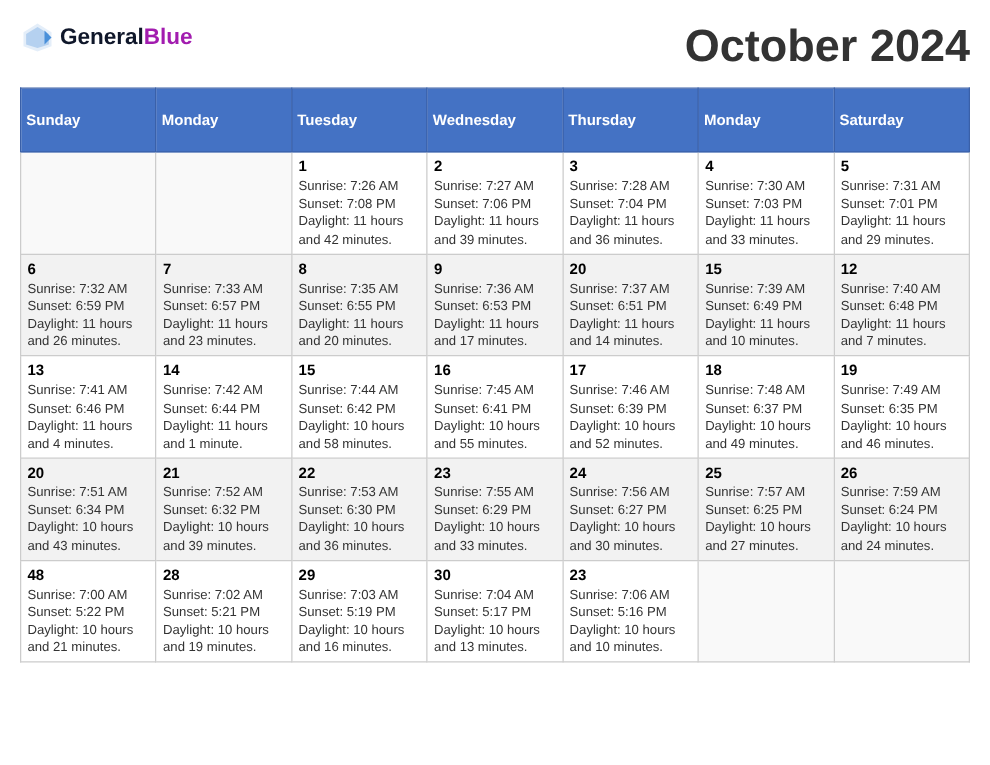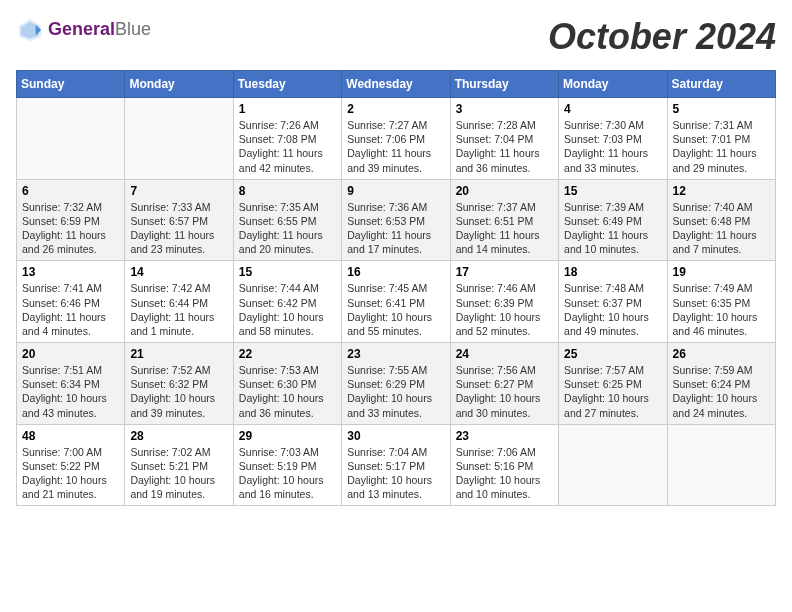--- a/index.html
+++ b/index.html
@@ -24,7 +24,7 @@
     .logo-text-general {
       font-size: 18px;
       font-weight: bold;
-      color: #701a75;
+      color: #0f172a;
       line-height: 1.1;
     }
     .logo-text-blue {

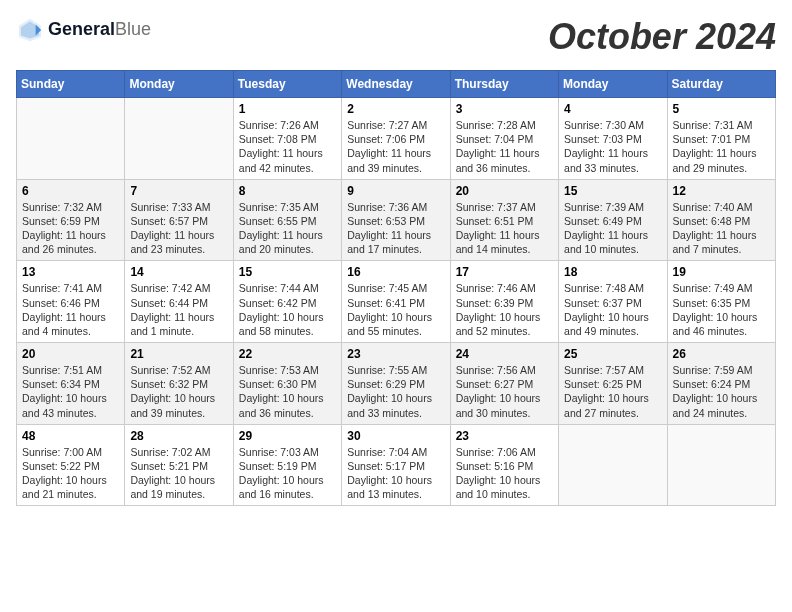--- a/index.html
+++ b/index.html
@@ -29,8 +29,8 @@
     }
     .logo-text-blue {
       font-size: 18px;
-      font-weight: normal;
-      color: #737373;
+      font-weight: bold;
+      color: #a21caf;
       line-height: 1.1;
     }
     .logo-icon {

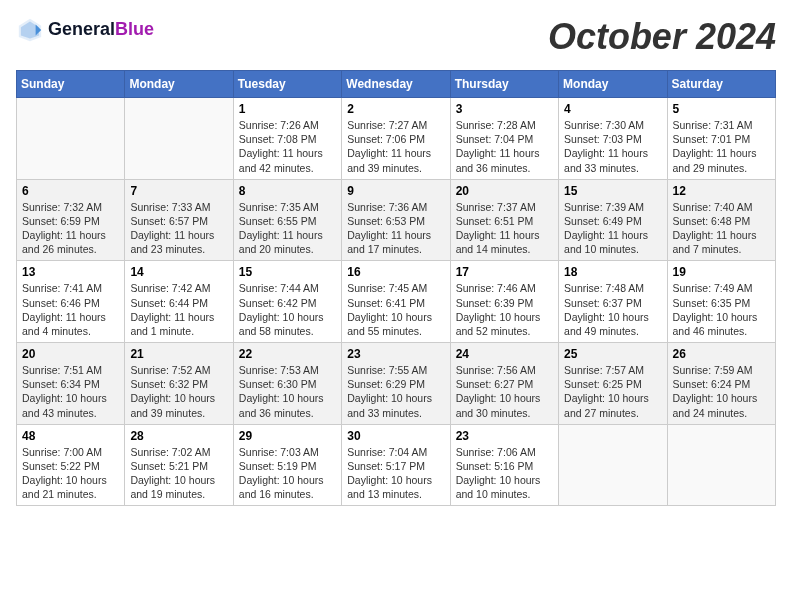--- a/index.html
+++ b/index.html
@@ -39,7 +39,6 @@
     }
     .title-block {
       text-align: center;
-      font-style: italic;
     }
     .month-title {
       font-size: 36px;

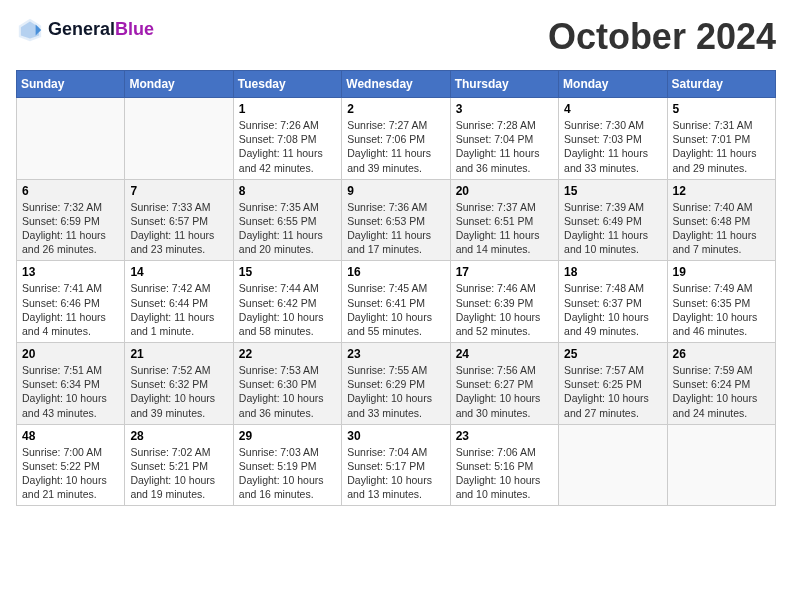--- a/index.html
+++ b/index.html
@@ -57,7 +57,7 @@
     thead tr th {
       background-color: #4472C4;
       color: #fff;
-      padding: 6px 4px;
+      padding: 18px 4px;
       text-align: left;
       font-size: 12px;
       border: 1px solid #3a60a8;

